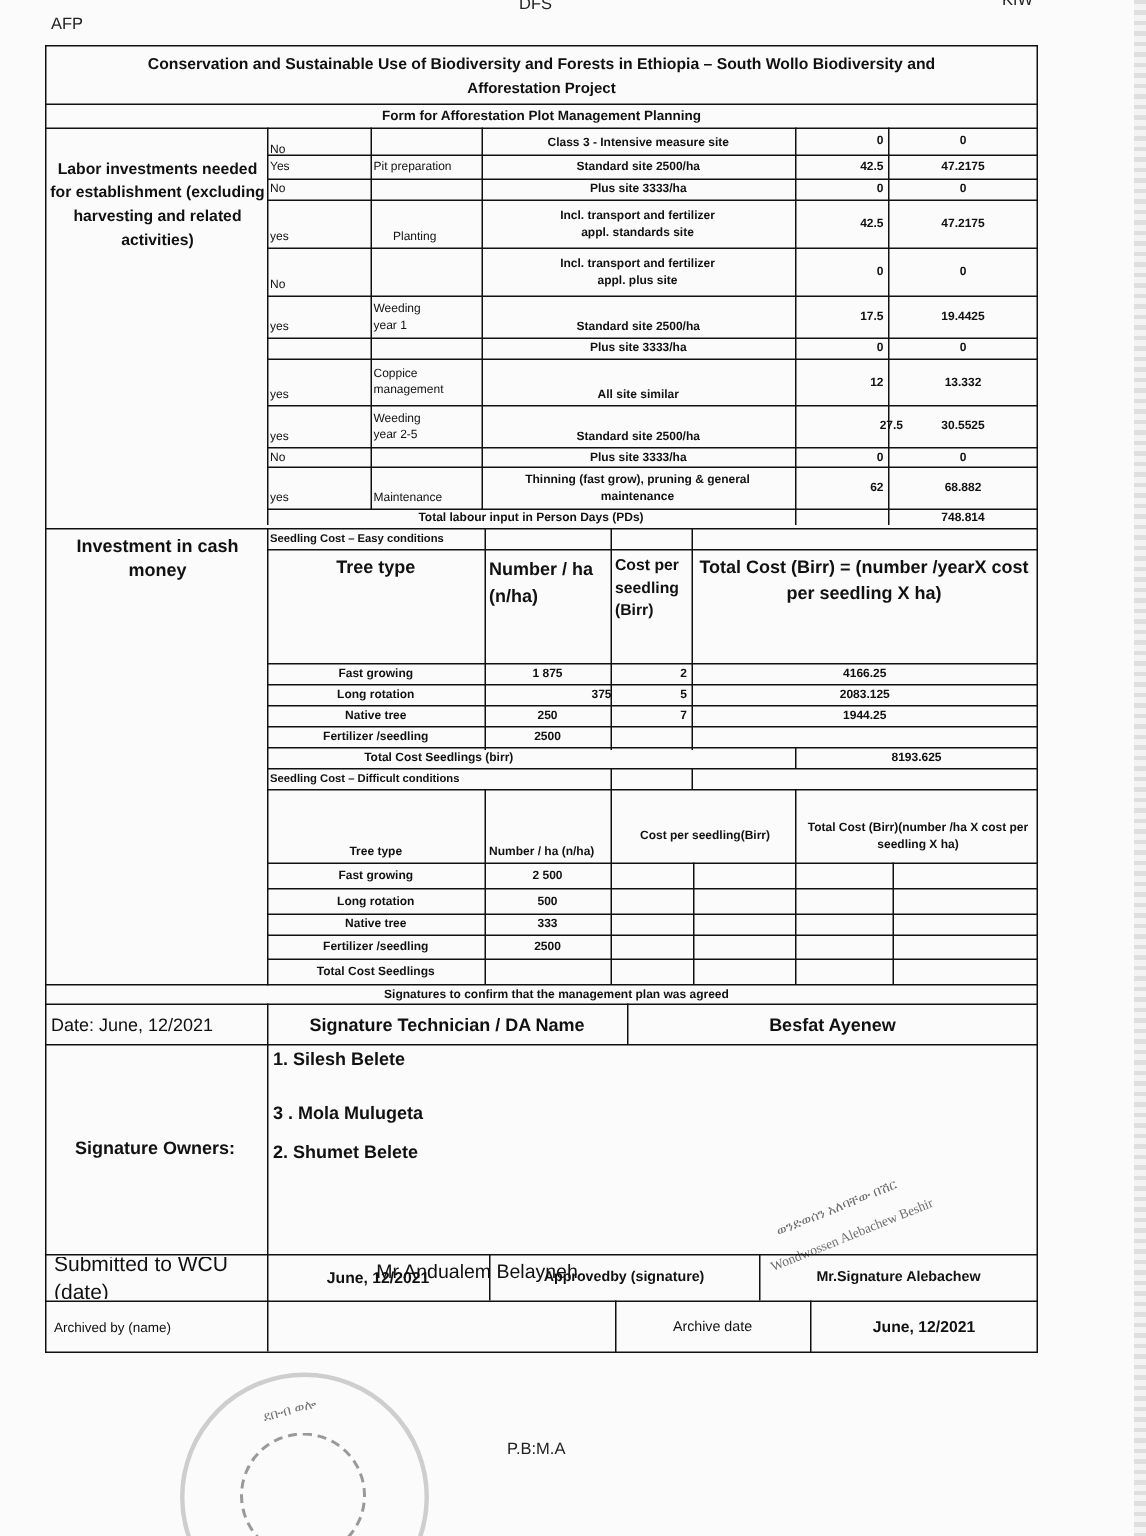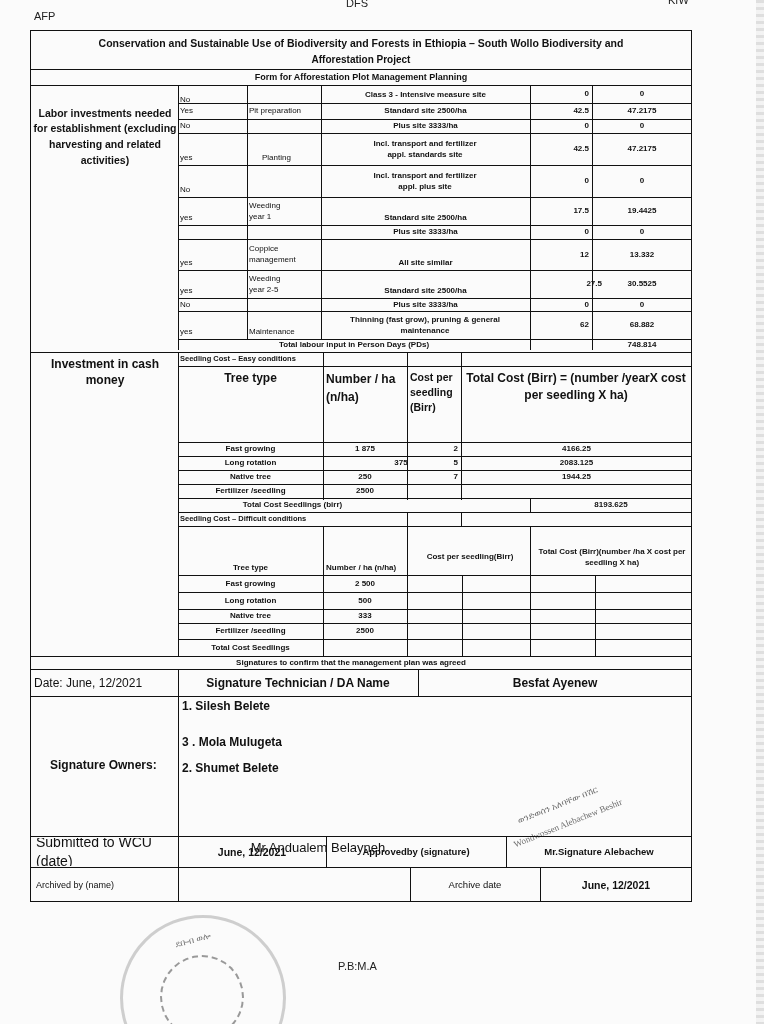--- a/index.html
+++ b/index.html
@@ -218,7 +218,7 @@
 
 <div class="line-h" style="left:30px;top:656px;width:662px;"></div>
 
-<div class="cell" style="left:20px;top:657px;width:662px;height:12px;">Signatures to confirm that the management plan was agreed</div>
+<div class="cell" style="left:40px;top:657px;width:662px;height:12px;">Signatures to confirm that the management plan was agreed</div>
 <div class="line-h" style="left:30px;top:669px;width:662px;"></div>
 
 <div class="cell big left normal" style="left:32px;top:671px;width:146px;height:24px;">Date: June, 12/2021</div>

